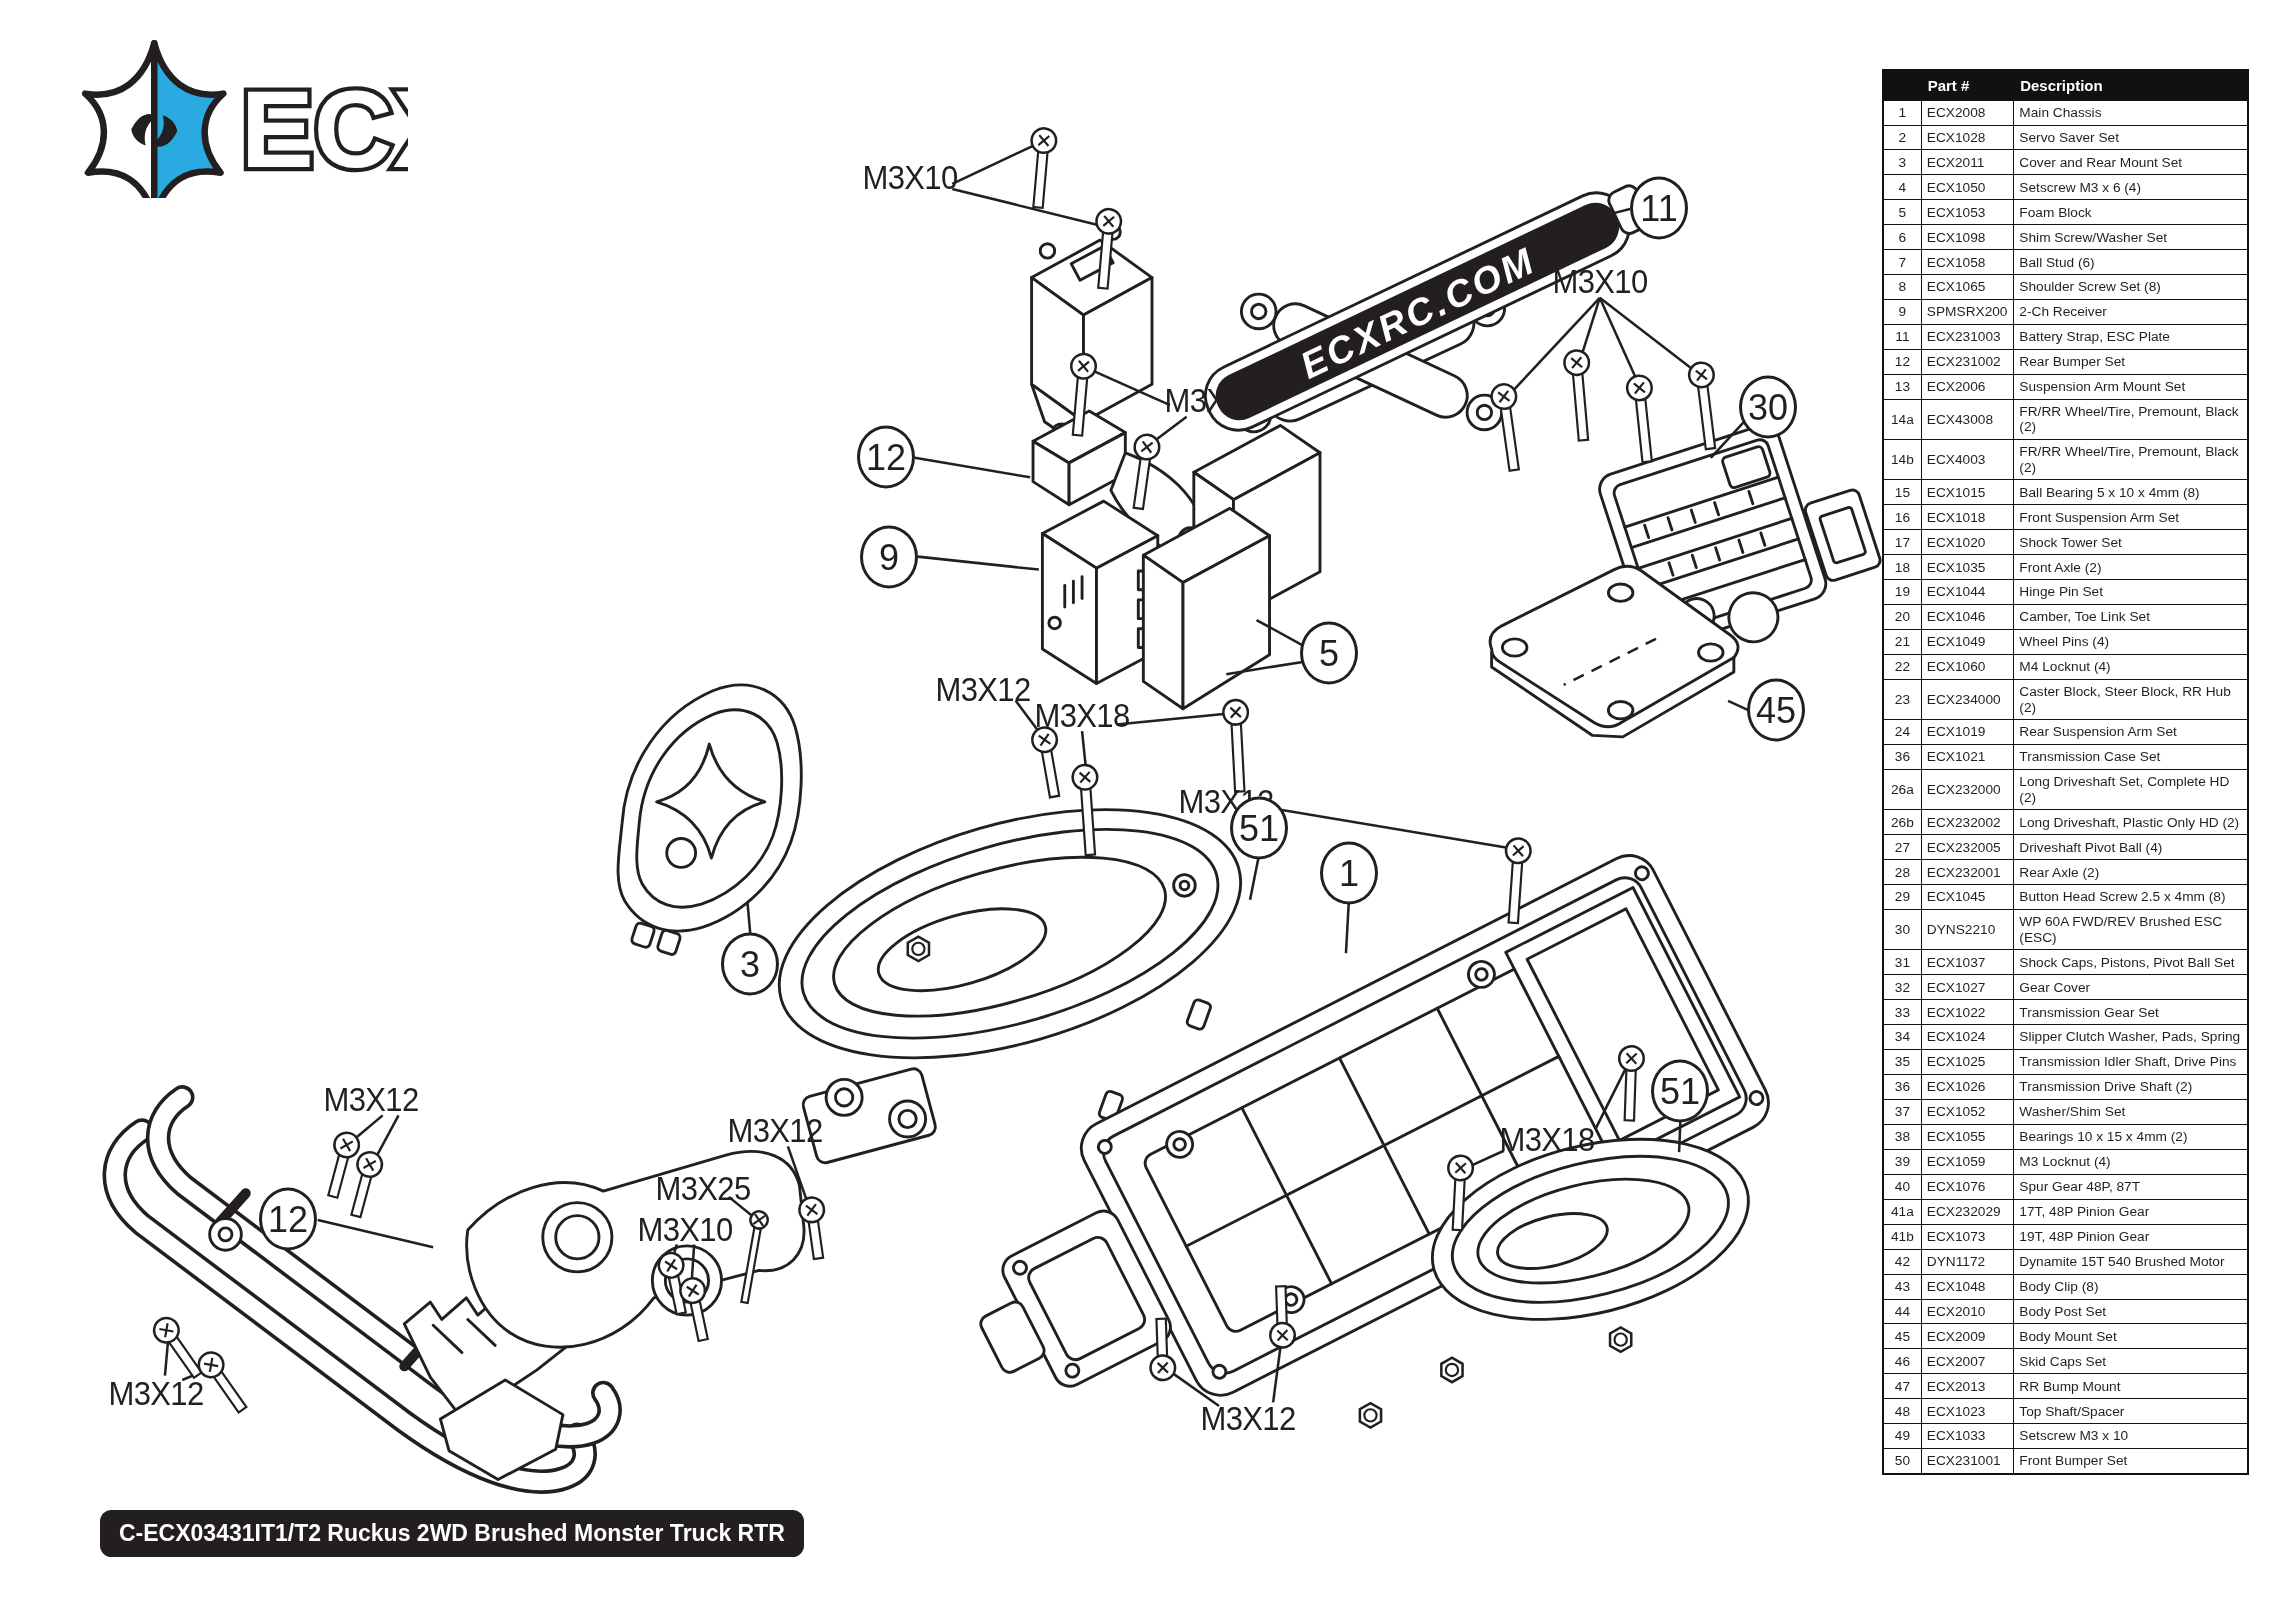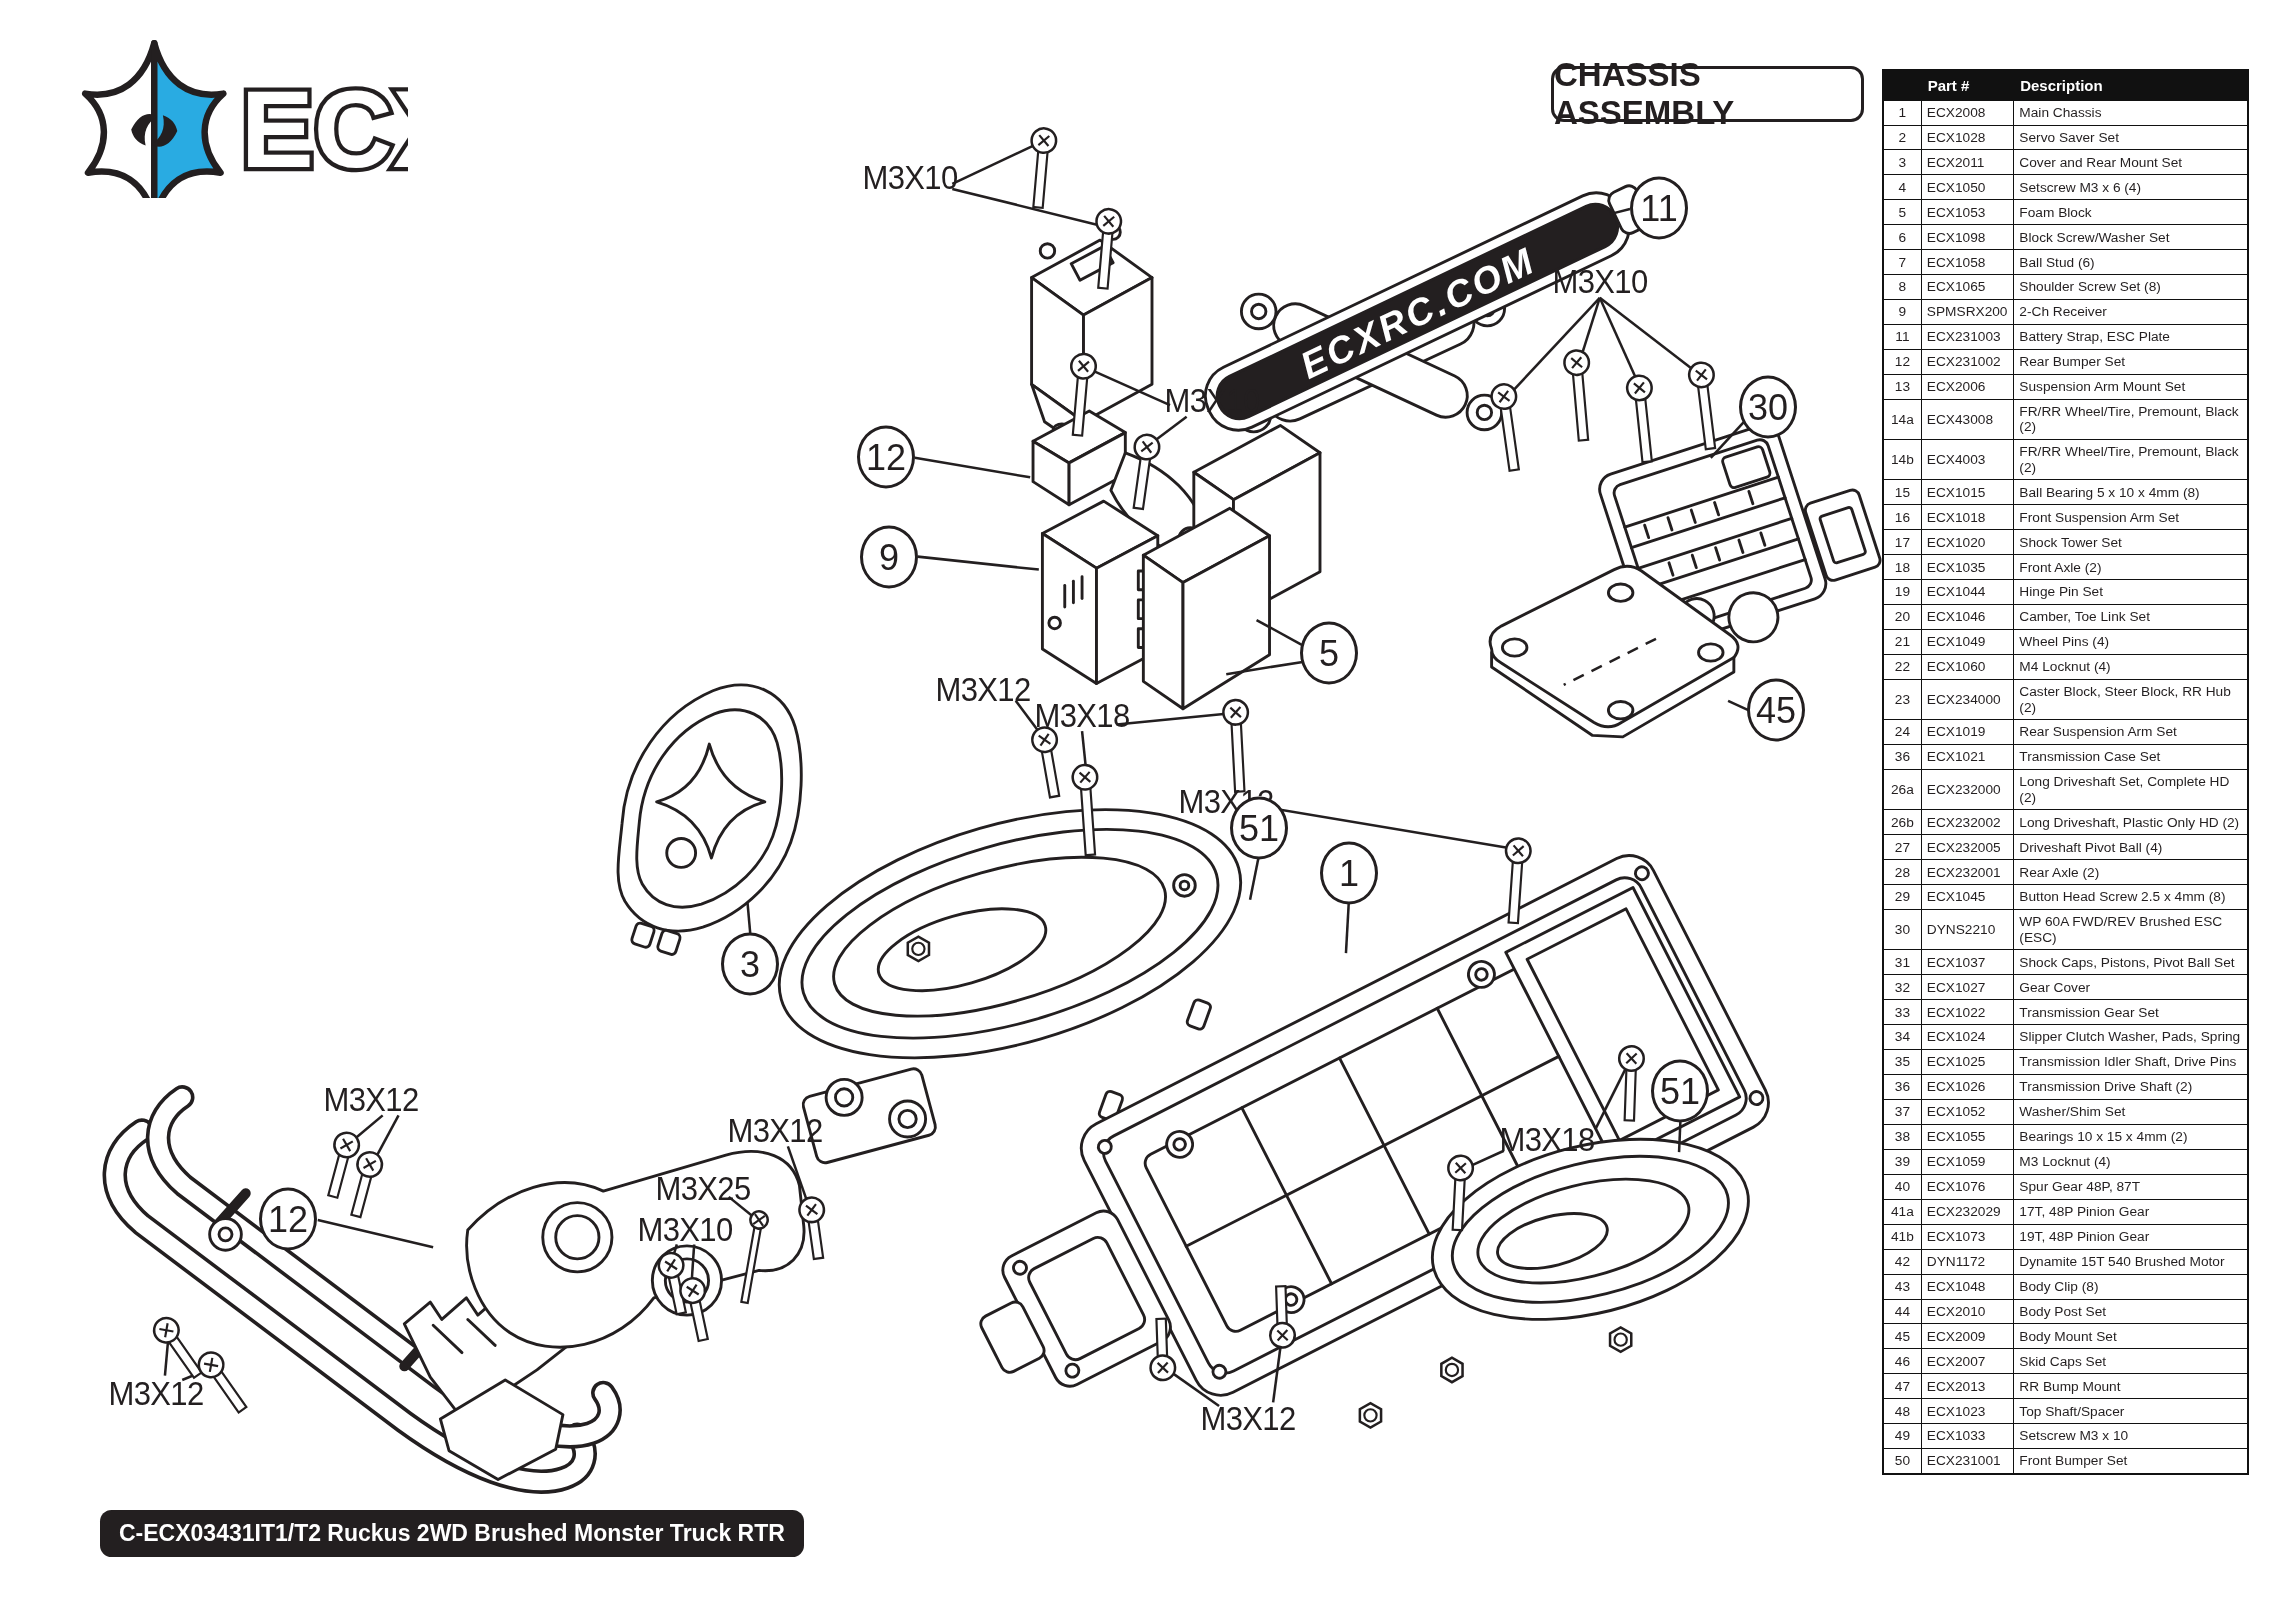--- a/index.html
+++ b/index.html
@@ -71,9 +71,6 @@
     </svg>
   </div>
 
-  <div class="title-box">
-    <span>CHASSIS ASSEMBLY</span>
-  </div>
 
   <svg class="art-layer" viewBox="0 0 3151 2251">
     <g stroke="#231F20" stroke-width="4" fill="#fff" stroke-linejoin="round" stroke-linecap="round">

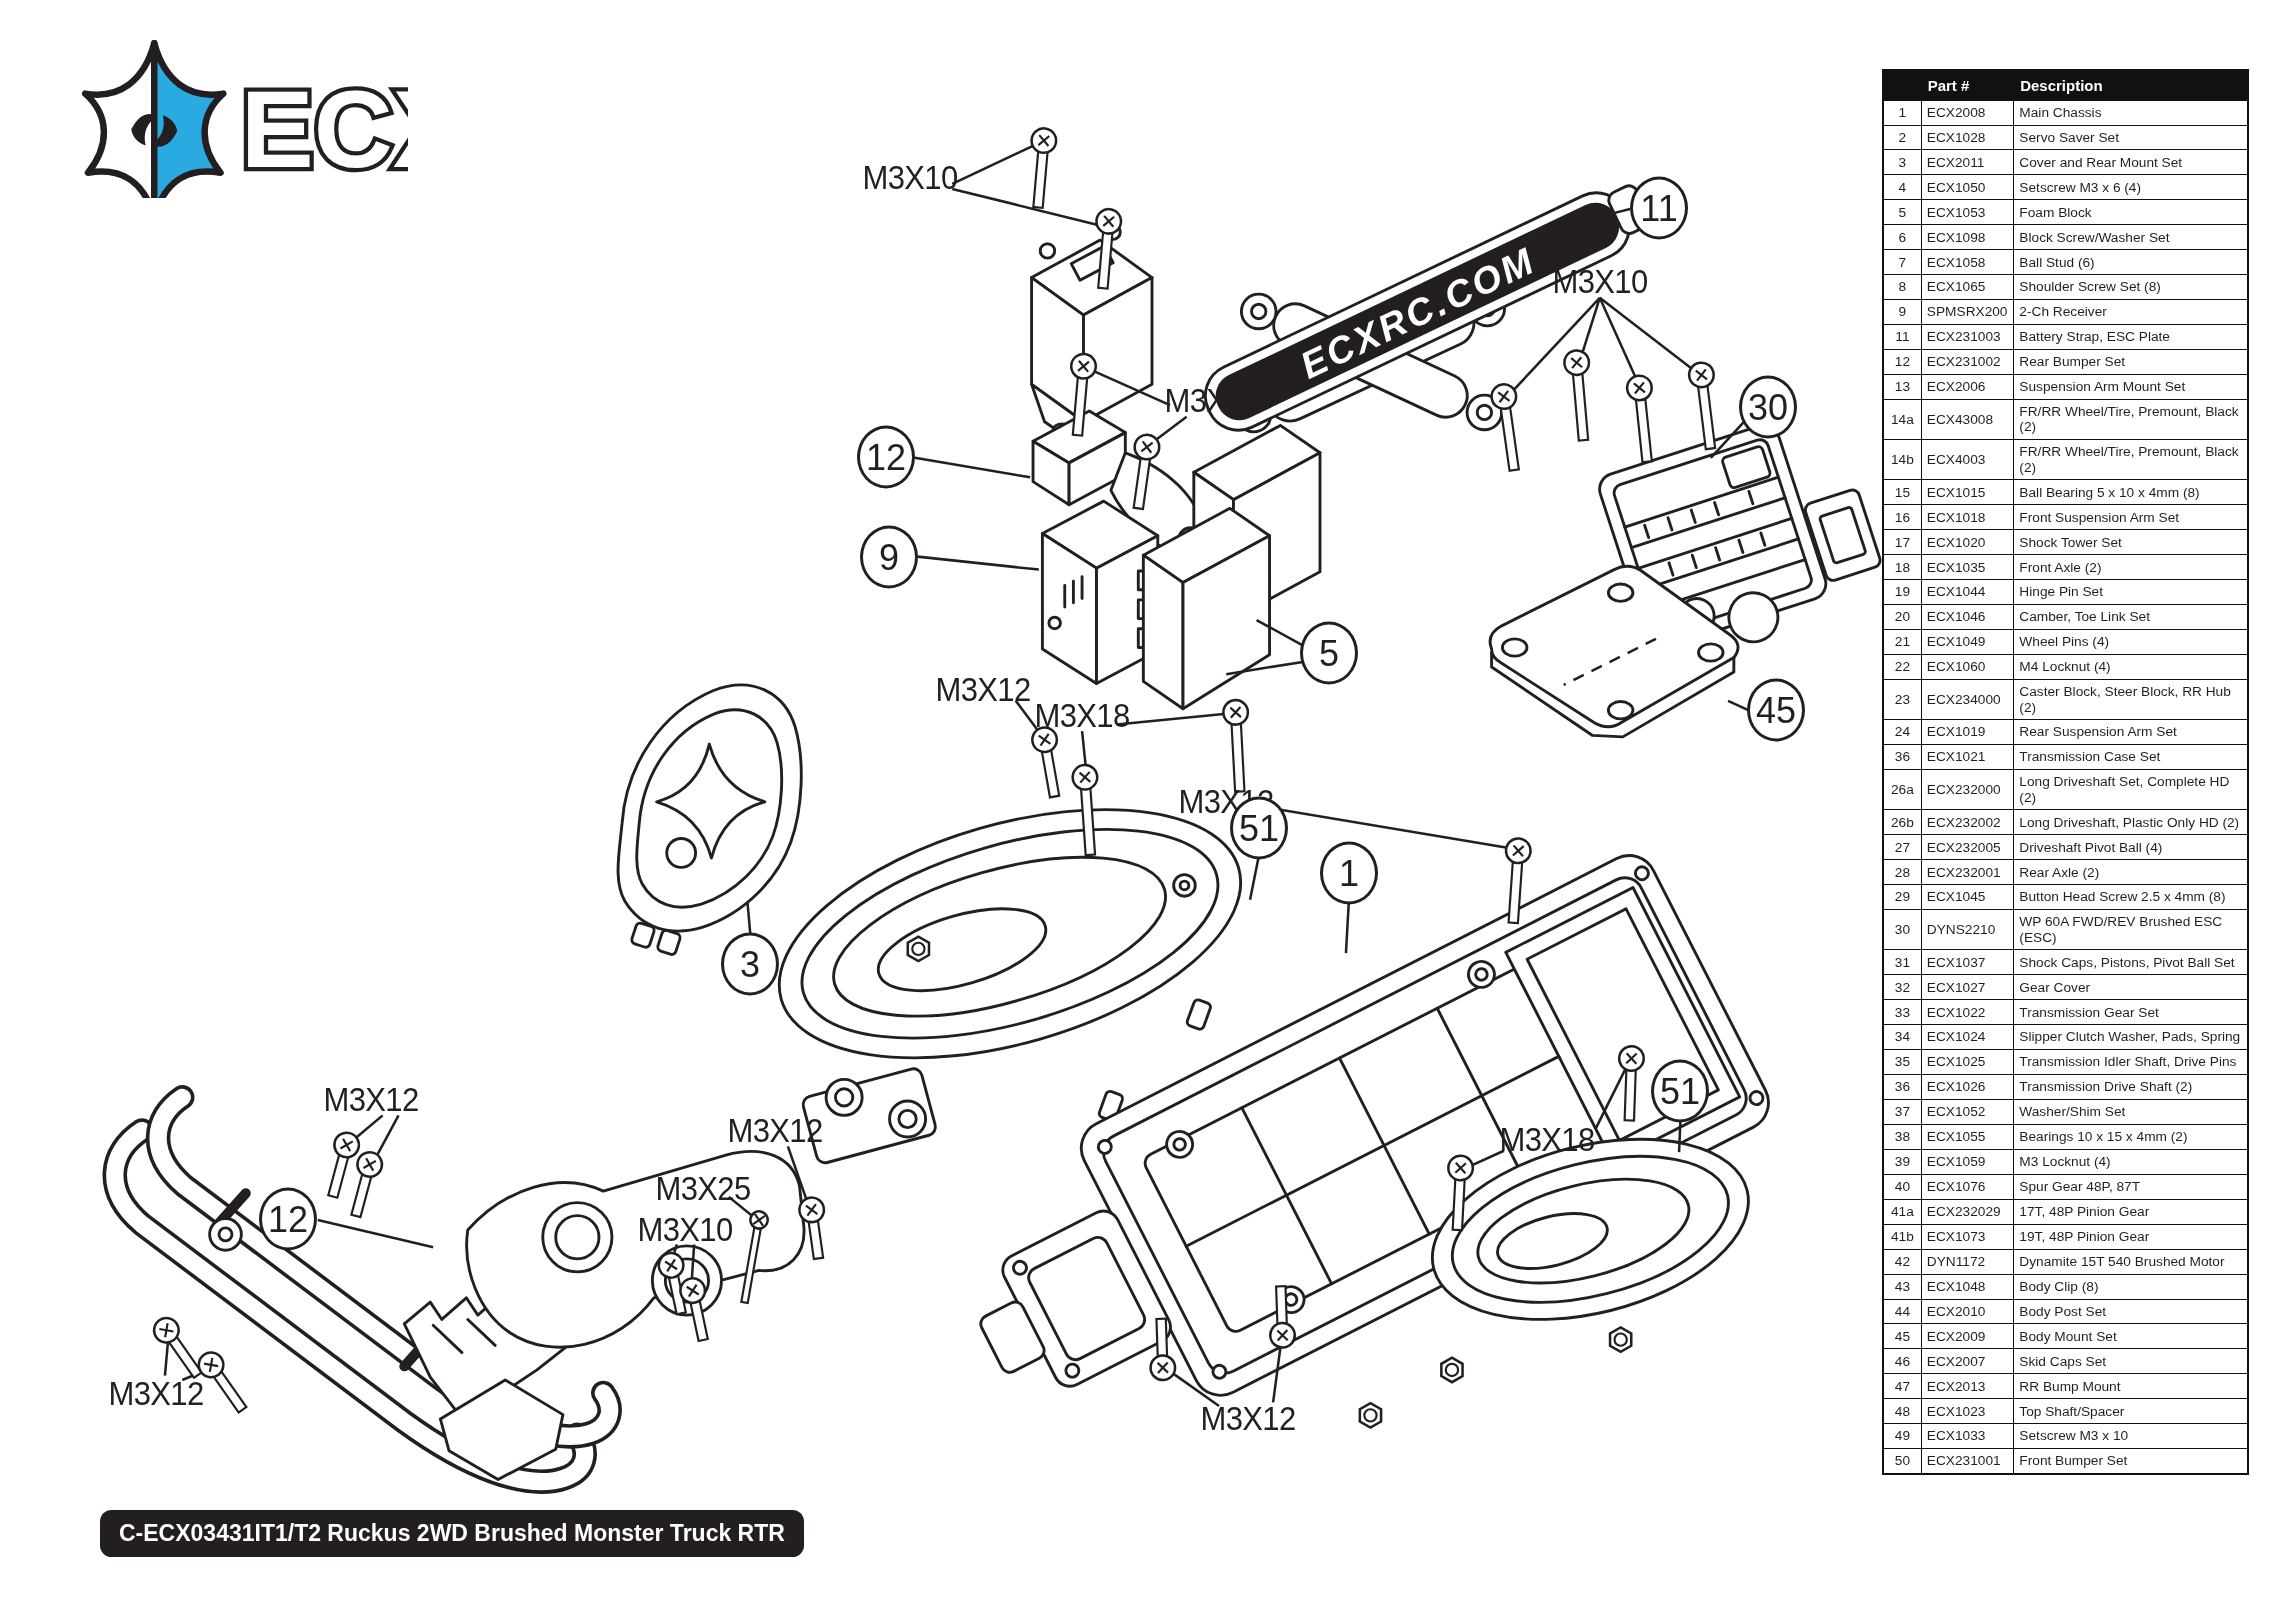--- a/index.html
+++ b/index.html
@@ -534,7 +534,7 @@
           <tr>
             <td class="c-num">6</td>
             <td class="c-part">ECX1098</td>
-            <td class="c-desc">Block Screw/Washer Set</td>
+            <td class="c-desc">Shim Screw/Washer Set</td>
           </tr>
           <tr>
             <td class="c-num">7</td>

